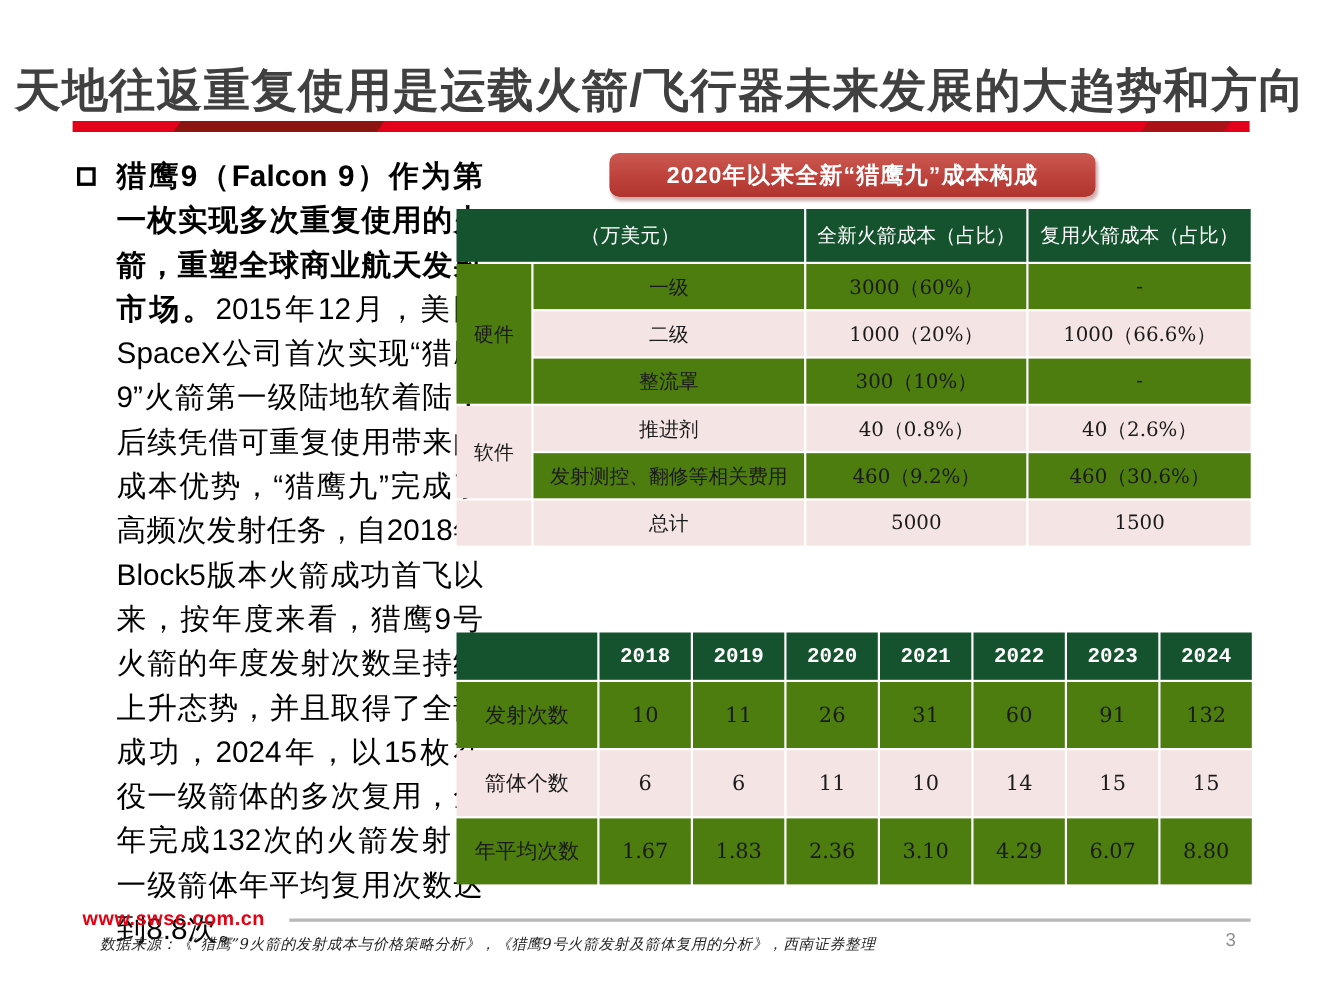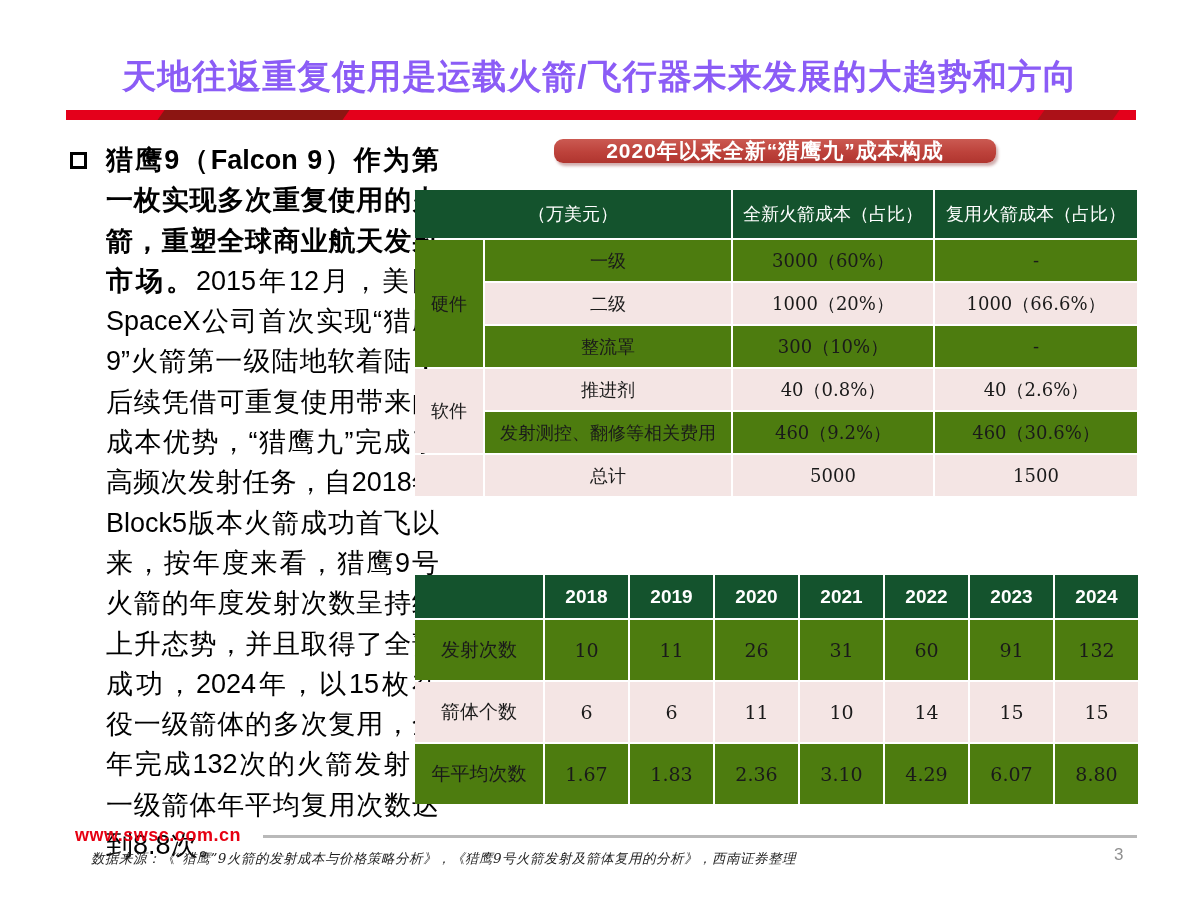--- a/index.html
+++ b/index.html
@@ -21,9 +21,9 @@
     top: 54px; left: 0;
     width: 100%;
     text-align: center;
-    font-size: 34px;
+    font-size: 42px;
     font-weight: 900;
-    color: #8b5cf6;
+    color: #404040;
     letter-spacing: 1px;
   }
   .title-bar {

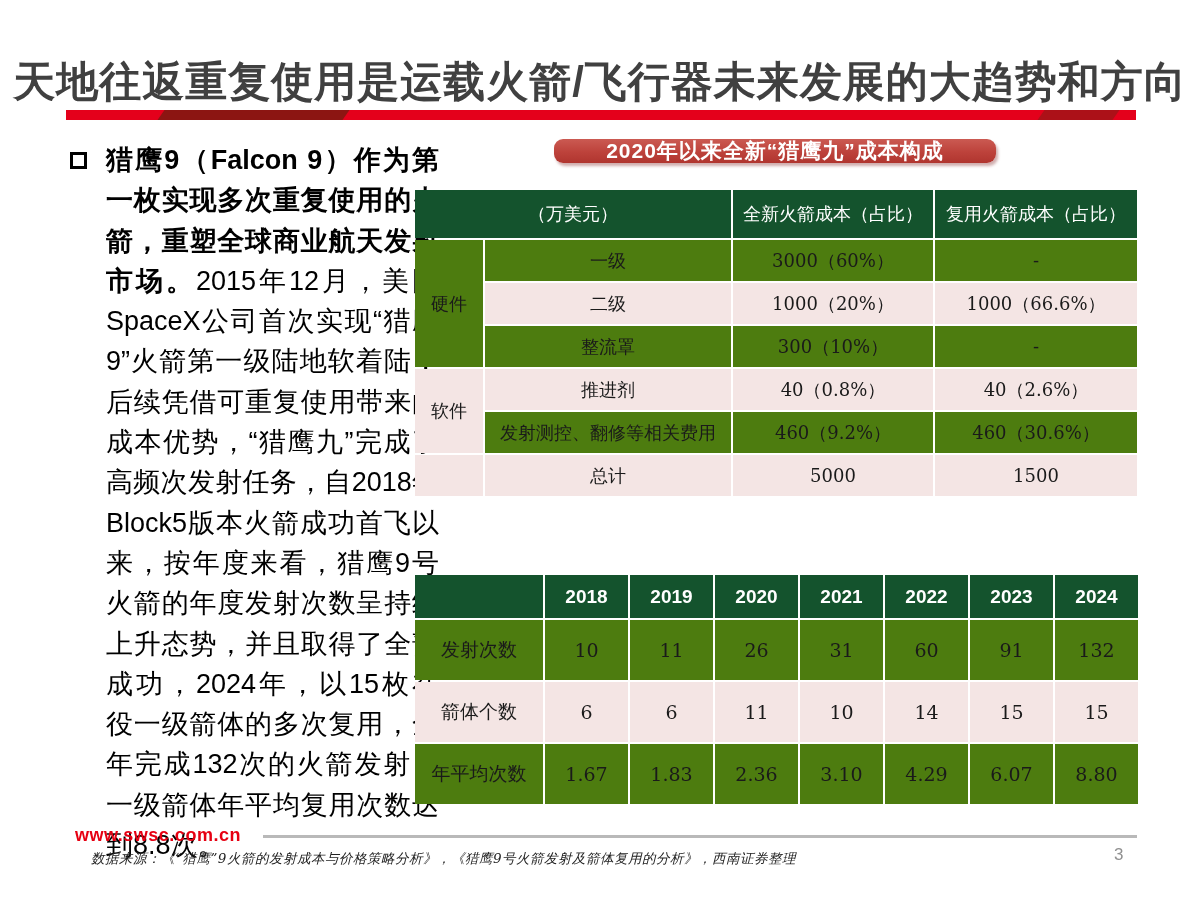--- a/index.html
+++ b/index.html
@@ -69,7 +69,7 @@
   .banner {
     position: absolute;
     left: 554px;
-    width: 442px; height: 24px;
+    width: 442px; height: 40px;
     border-radius: 9px;
     background: linear-gradient(180deg, #cb5a52 0%, #bd423b 55%, #b0352f 100%);
     box-shadow: 2px 3px 3px rgba(120, 20, 20, 0.35);

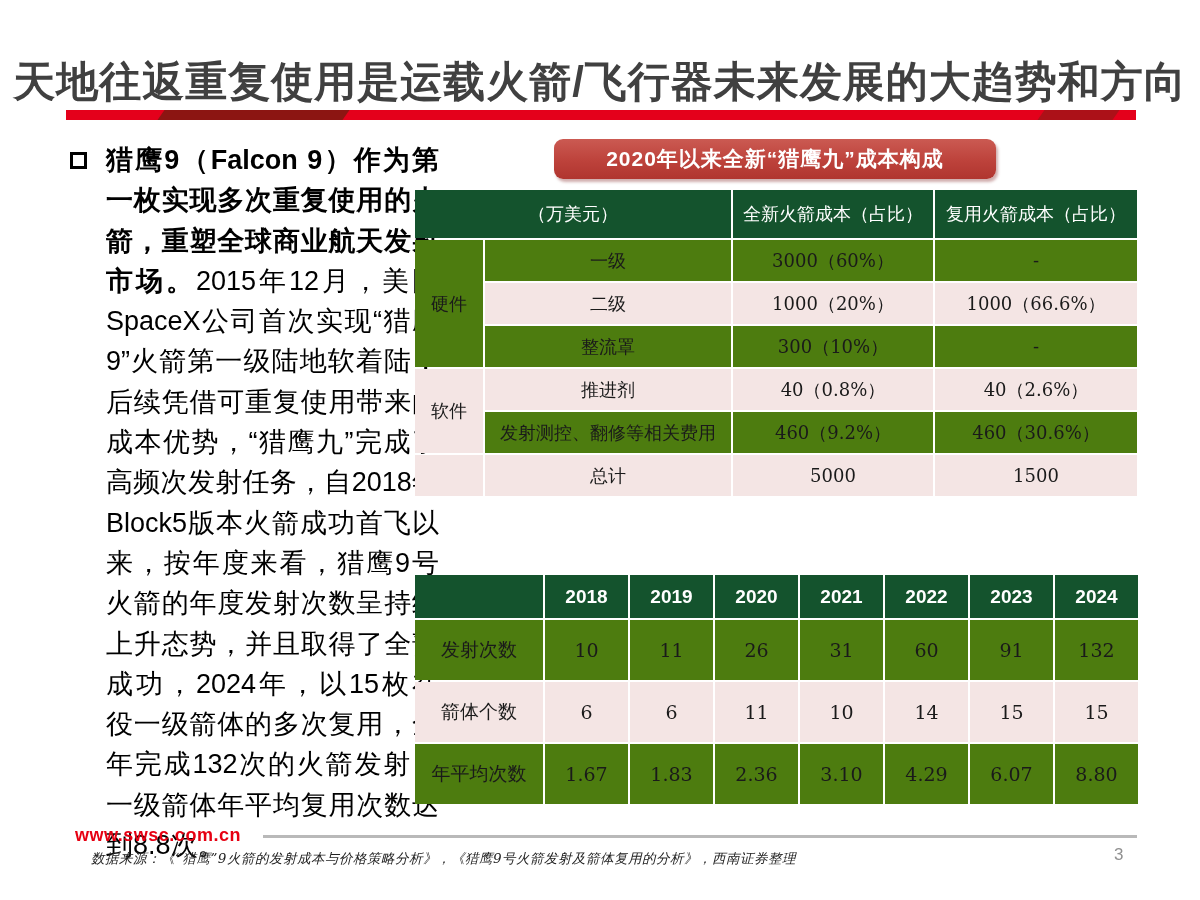--- a/index.html
+++ b/index.html
@@ -116,7 +116,7 @@
     height: 43px;
     font-size: 19px;
     font-weight: bold;
-    font-family: Liberation Sans, sans-serif;
+    font-family: Liberation Mono, monospace;
   }
 
   

